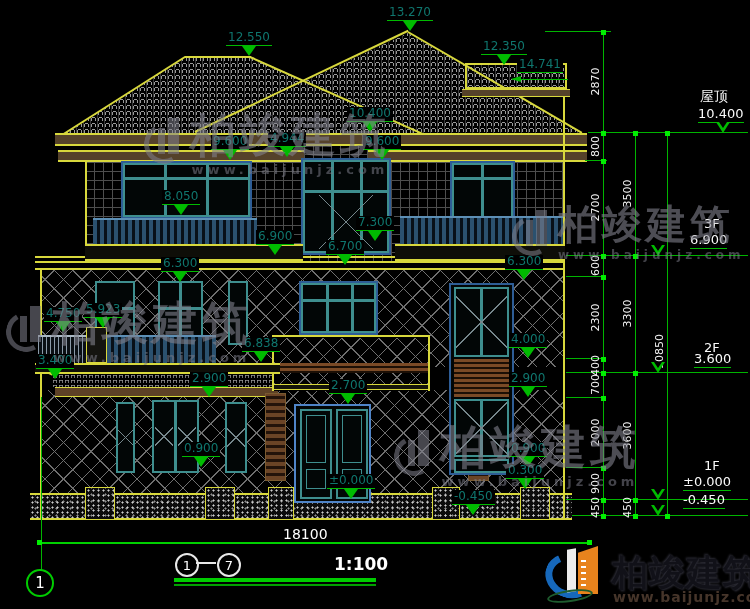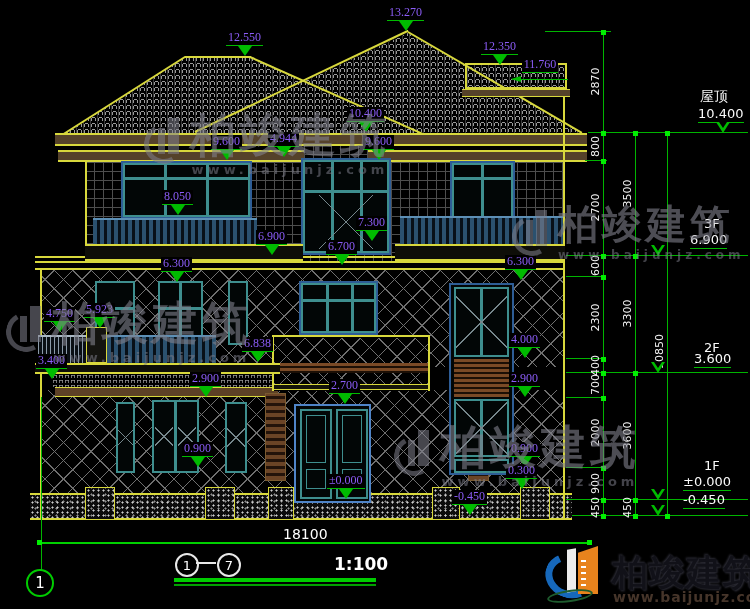--- a/index.html
+++ b/index.html
@@ -34,7 +34,7 @@
   .tk{position:absolute;width:5px;height:5px;background:#00ee00;z-index:43;}
   .dt{position:absolute;width:40px;text-align:center;color:#f2f2f2;font-size:11px;line-height:13px;transform:rotate(-90deg);white-space:nowrap;z-index:44;background:transparent;}
   .elev{position:absolute;display:flex;flex-direction:column;align-items:center;z-index:45;}
-  .et{font-size:12px;color:#8b5cf6;background:#000;border-bottom:1px solid #00bb00;padding:0 2px 1px;white-space:nowrap;line-height:13px;font-family:Liberation Serif, serif;}
+  .et{font-size:12px;color:#0f766e;background:#000;border-bottom:1px solid #00bb00;padding:0 2px 1px;white-space:nowrap;line-height:13px;}
   .tri{width:0;height:0;border-left:7px solid transparent;border-right:7px solid transparent;border-top:10px solid #00bb00;}
   .btri{position:absolute;width:0;height:0;border-left:7px solid transparent;border-right:7px solid transparent;border-top:11px solid #00bb00;z-index:45;}
   .btri i{position:absolute;left:-4px;top:-11px;border-left:4px solid transparent;border-right:4px solid transparent;border-top:6px solid #000;}

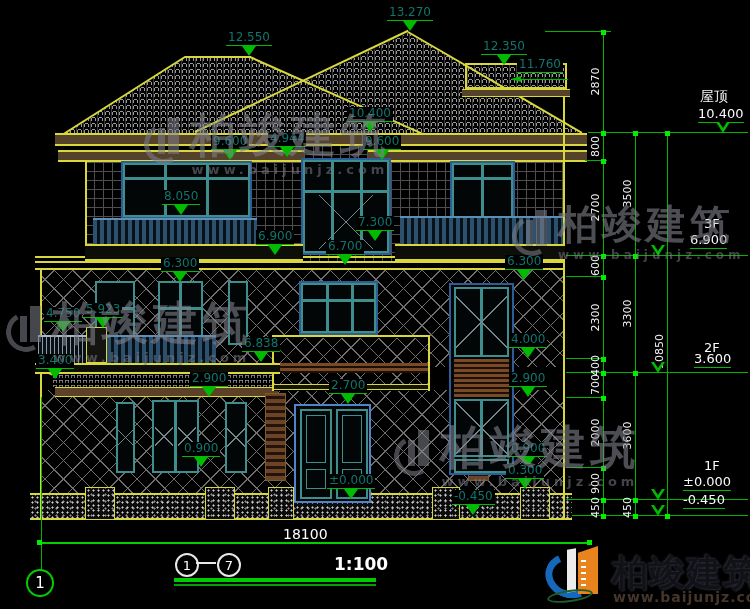--- a/index.html
+++ b/index.html
@@ -246,7 +246,7 @@
       <span class="tri"></span>
     </div>
   <div class="abs" style="left:512px;top:58px;z-index:45;display:flex;flex-direction:column;align-items:center;">
-      <span class="et">11.760</span>
+      <span class="et">14.741</span>
       <span class="larrow"></span>
     </div>
   <div class="elev" style="left:347px;top:107px;">

